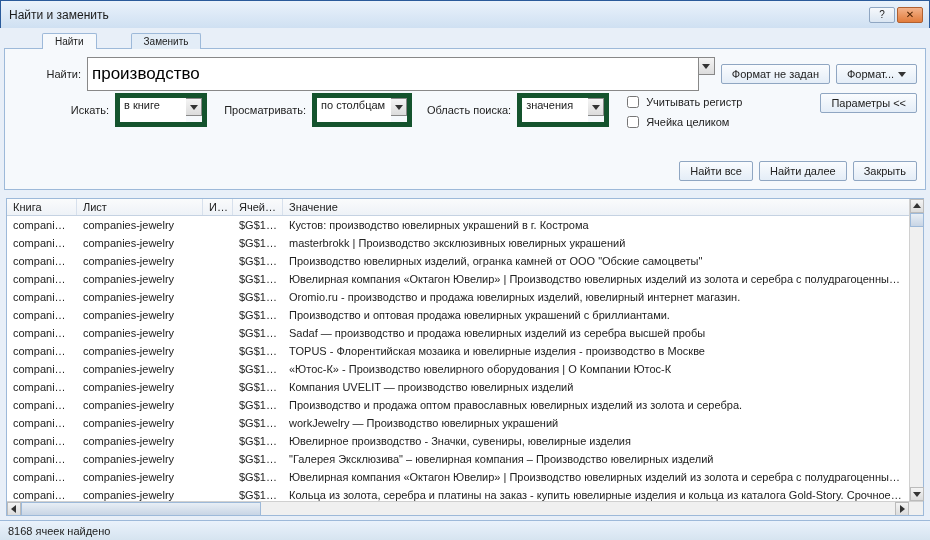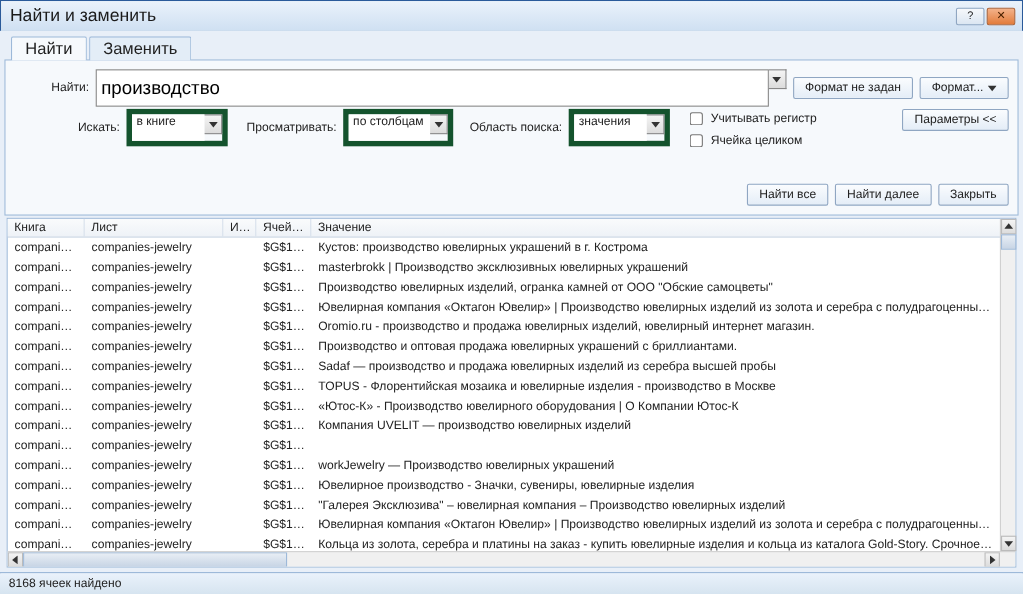--- a/index.html
+++ b/index.html
@@ -22,7 +22,7 @@
     padding-left: 8px;
     border-bottom: 1px solid #9db9d9;
   }
-  .titlebar .title { font-size: 16px; color: #1a1a1a; }
+  .titlebar .title { font-size: 12px; color: #1a1a1a; }
   .titlebar .spacer { flex: 1; }
   .titlebar .winbtn {
     width: 26px; height: 16px;

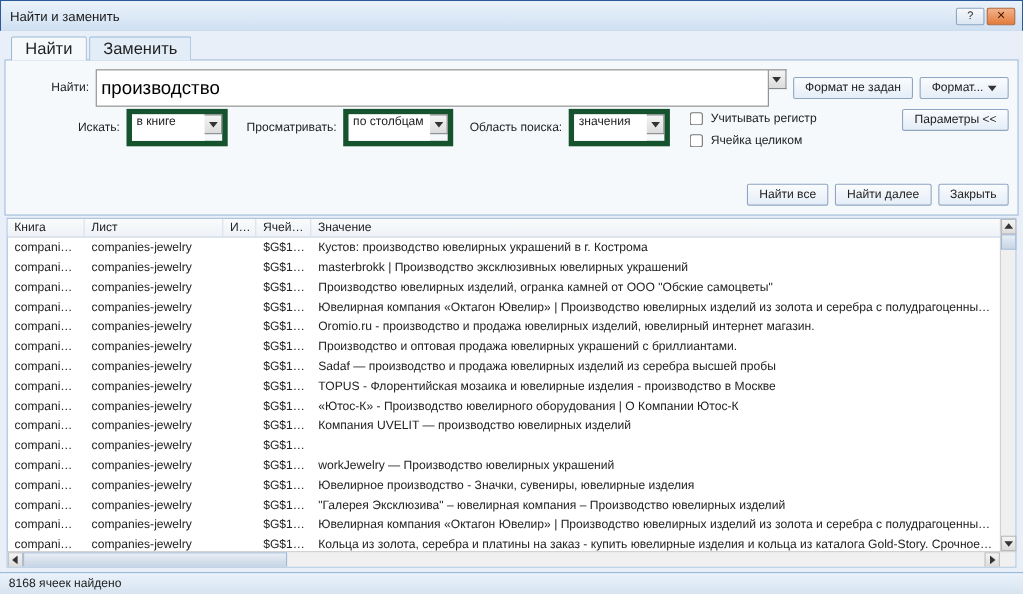--- a/index.html
+++ b/index.html
@@ -49,13 +49,14 @@
   .tabs { display:flex; gap:2px; padding-left:6px; }
   .tab {
     padding: 2px 12px 2px 12px;
-    font-size: 15px;
+    font-size: 10px;
     border: 1px solid #9db9d9;
     border-bottom: none;
     background: #e3edf7;
     border-radius: 2px 2px 0 0;
     position: relative;
     top: 1px;
+    margin-left: 32px;
   }
   .tab.active { background: #f6f9fc; z-index:2; }
   .panel {

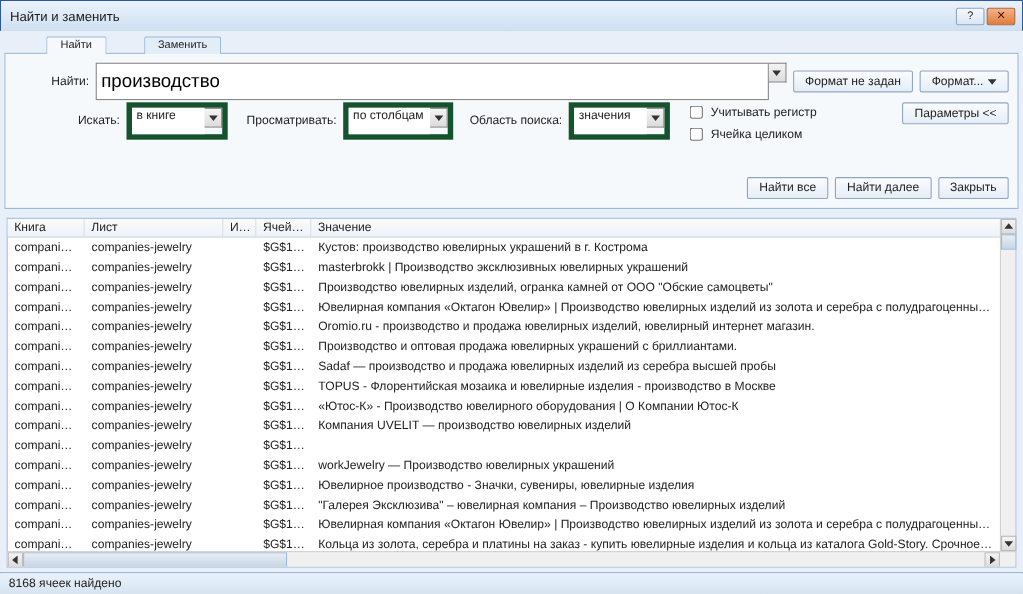--- a/index.html
+++ b/index.html
@@ -372,6 +372,7 @@
           <div class="col sheet">companies-jewelry</div>
           <div class="col name"></div>
           <div class="col cell">$G$1398</div>
+          <div class="col val">Производство и продажа оптом православных ювелирных изделий из золота и серебра.</div>
         </div>
         <div class="grid-row">
           <div class="col book">companies.xlsx</div>

